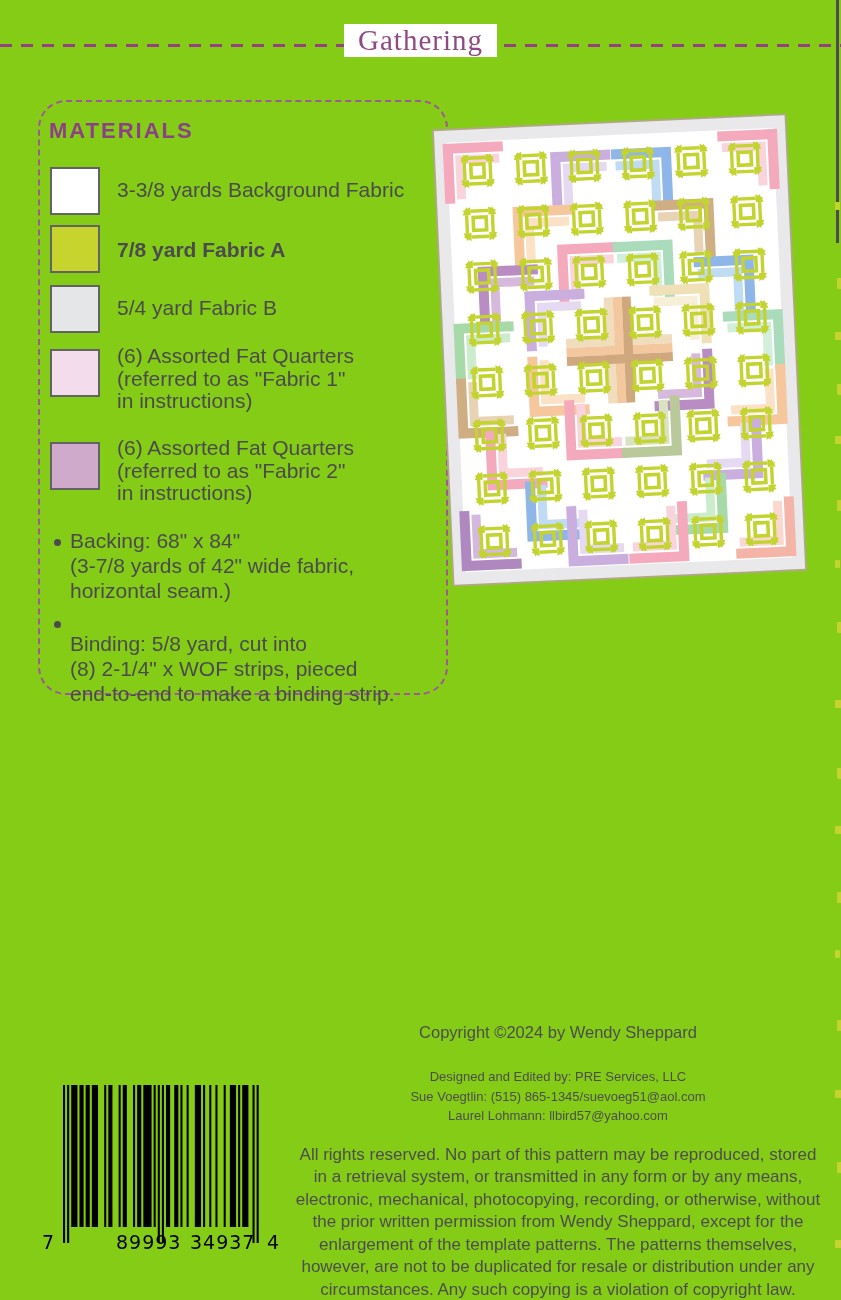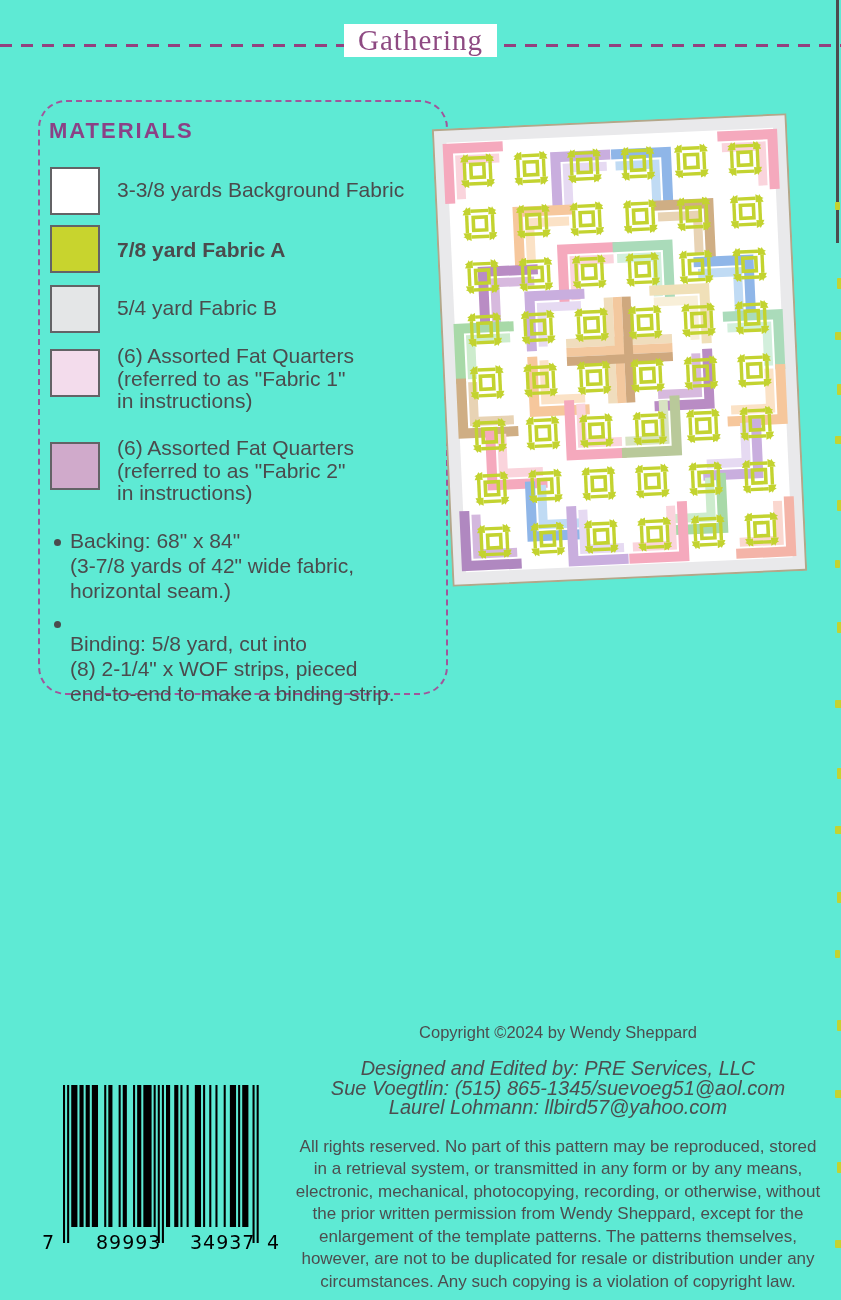--- a/index.html
+++ b/index.html
@@ -5,7 +5,7 @@
   * { margin:0; padding:0; box-sizing:border-box; }
   html,body { background:#fff; }
   .page {
-    position:relative; width:841px; height:1300px; background:#5eead4;
+    position:relative; width:841px; height:1300px; background:#84cc16;
     overflow:hidden; font-family:"Liberation Sans", sans-serif; color:#4b4b4d;
   }
   

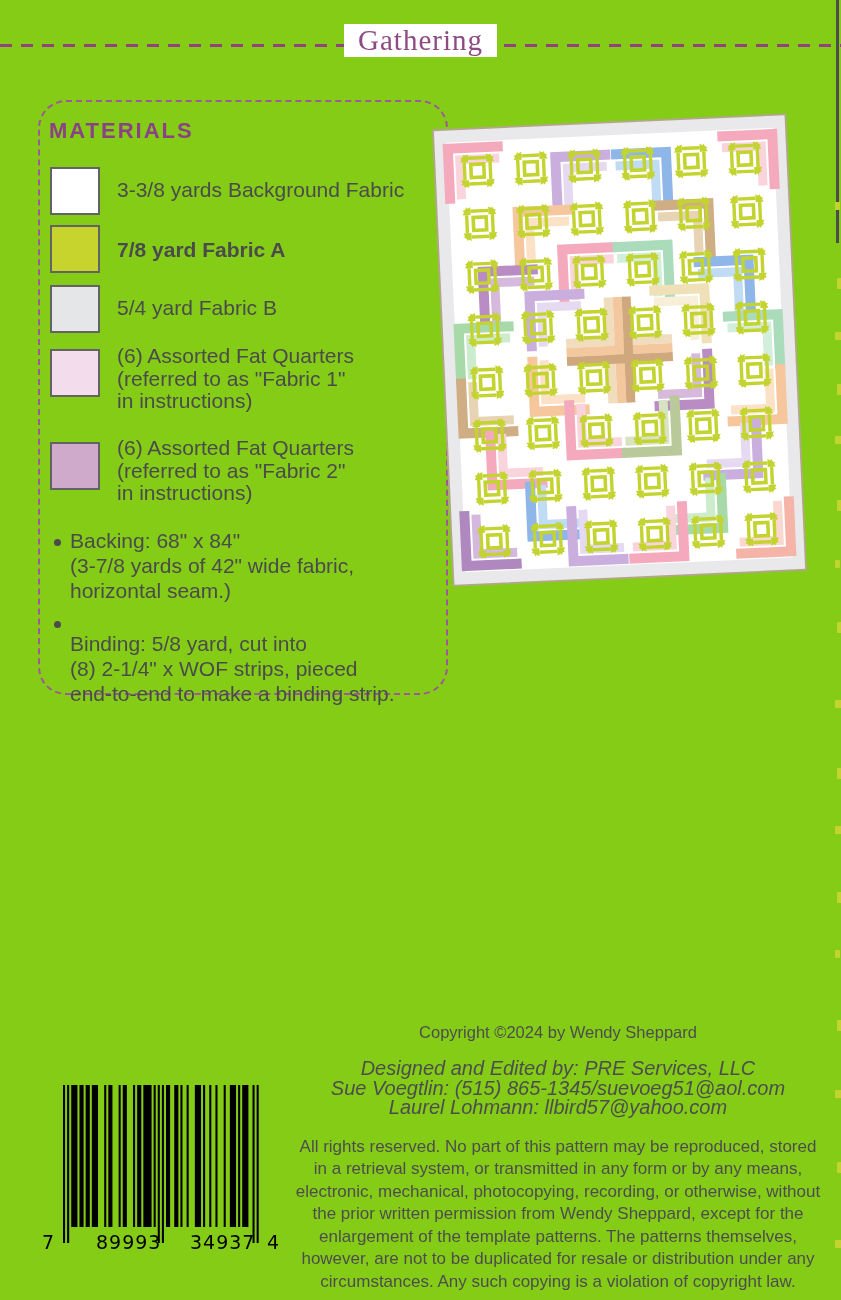--- a/index.html
+++ b/index.html
@@ -64,7 +64,7 @@
     color:#4d4d4f;
   }
   .copyright-line { font-size:16.5px; line-height:20px; }
-  .credits-block { margin-top:17px; font-size:20px; line-height:19.5px; white-space:pre-line;font-style:italic; }
+  .credits-block { margin-top:25px; font-size:13px; line-height:19.5px; white-space:pre-line; }
   .legal-block { margin-top:18px; font-size:17px; line-height:22.5px; white-space:pre-line; }
   
   .barcode { position:absolute; left:40px; top:1085px; width:240px; height:170px; }

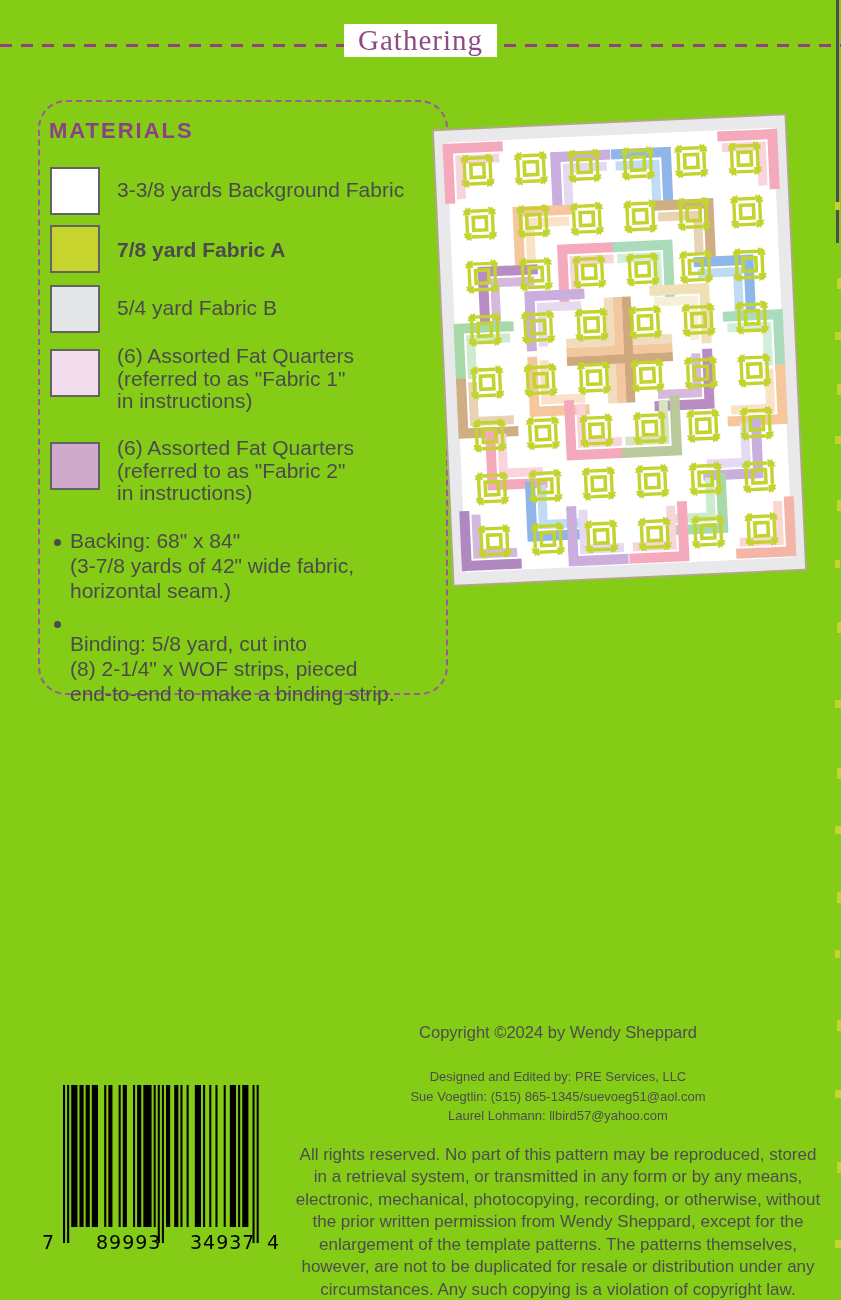--- a/index.html
+++ b/index.html
@@ -1400,7 +1400,7 @@
         <rect x="193.64" y="0" width="2.06" height="158" fill="#000"></rect>
       </svg>
     <span class="bc-digit" style="left:2px; top:146px;">7</span>
-    <span class="bc-digit" style="left:56px; top:146px;">89993</span>
+    <span class="bc-digit" style="left:76px; top:146px;">89993</span>
     <span class="bc-digit" style="left:150px; top:146px;">34937</span>
     <span class="bc-digit" style="left:227px; top:146px;">4</span>
   </div>

